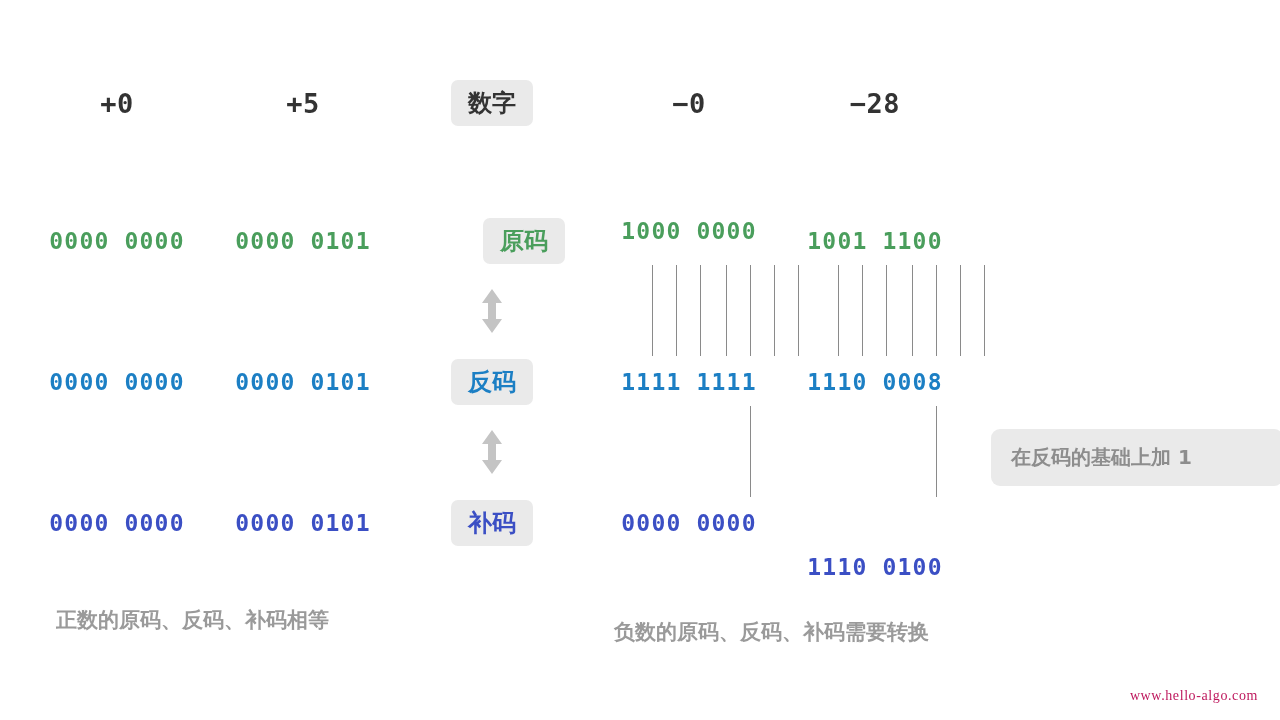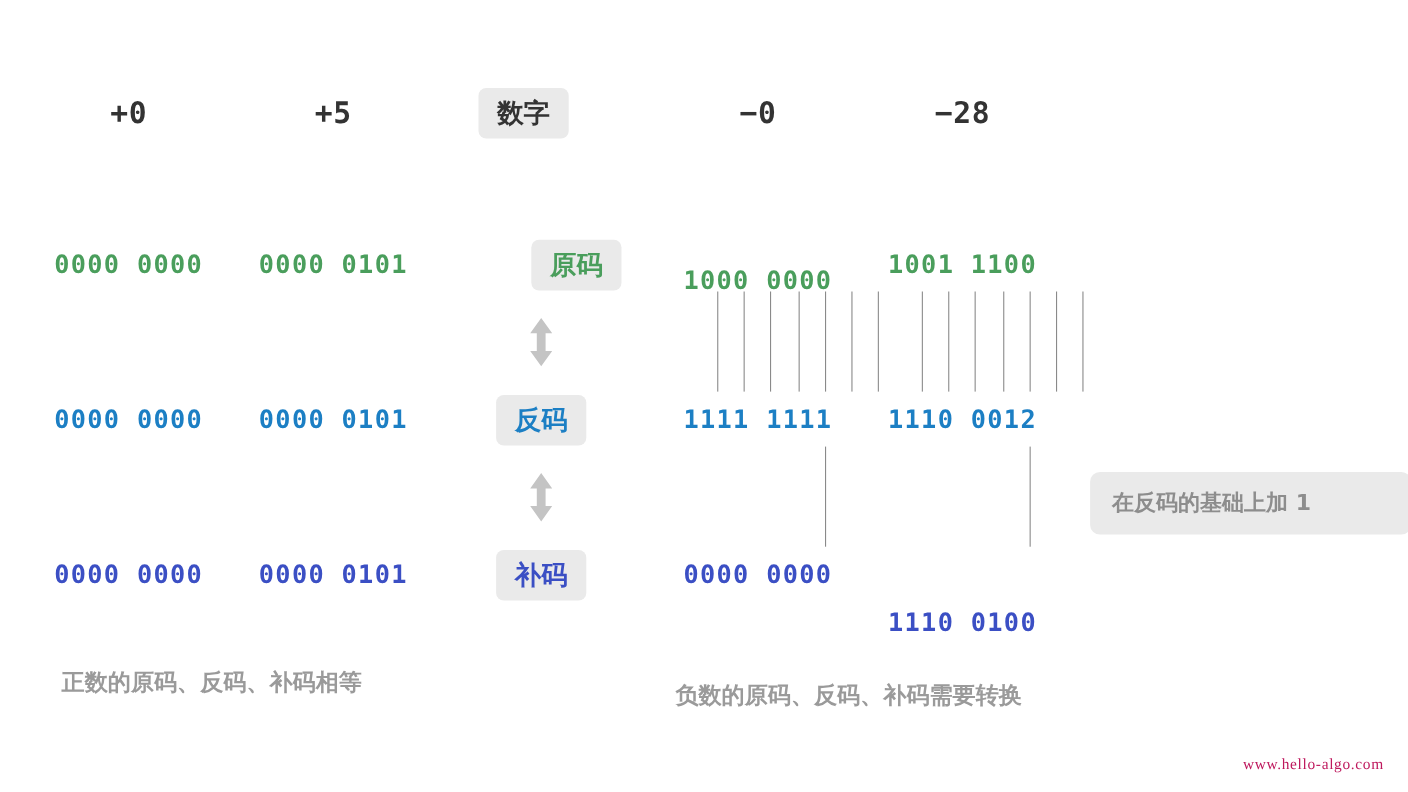--- a/index.html
+++ b/index.html
@@ -117,7 +117,7 @@
 <div id="canvas">
     <div class="cell num" style="left: 117px; top: 103px;">+0</div>
     <div class="cell num" style="left: 303px; top: 103px;">+5</div>
-    <div class="badge dark" style="left: 476px; top: 103px;">数字</div>
+    <div class="badge dark" style="left: 492px; top: 103px;">数字</div>
     <div class="cell num" style="left: 689px; top: 103px;">−0</div>
     <div class="cell num" style="left: 875px; top: 103px;">−28</div>
     <div class="tick" style="left: 652px; top: 265px; height: 91px;"></div>

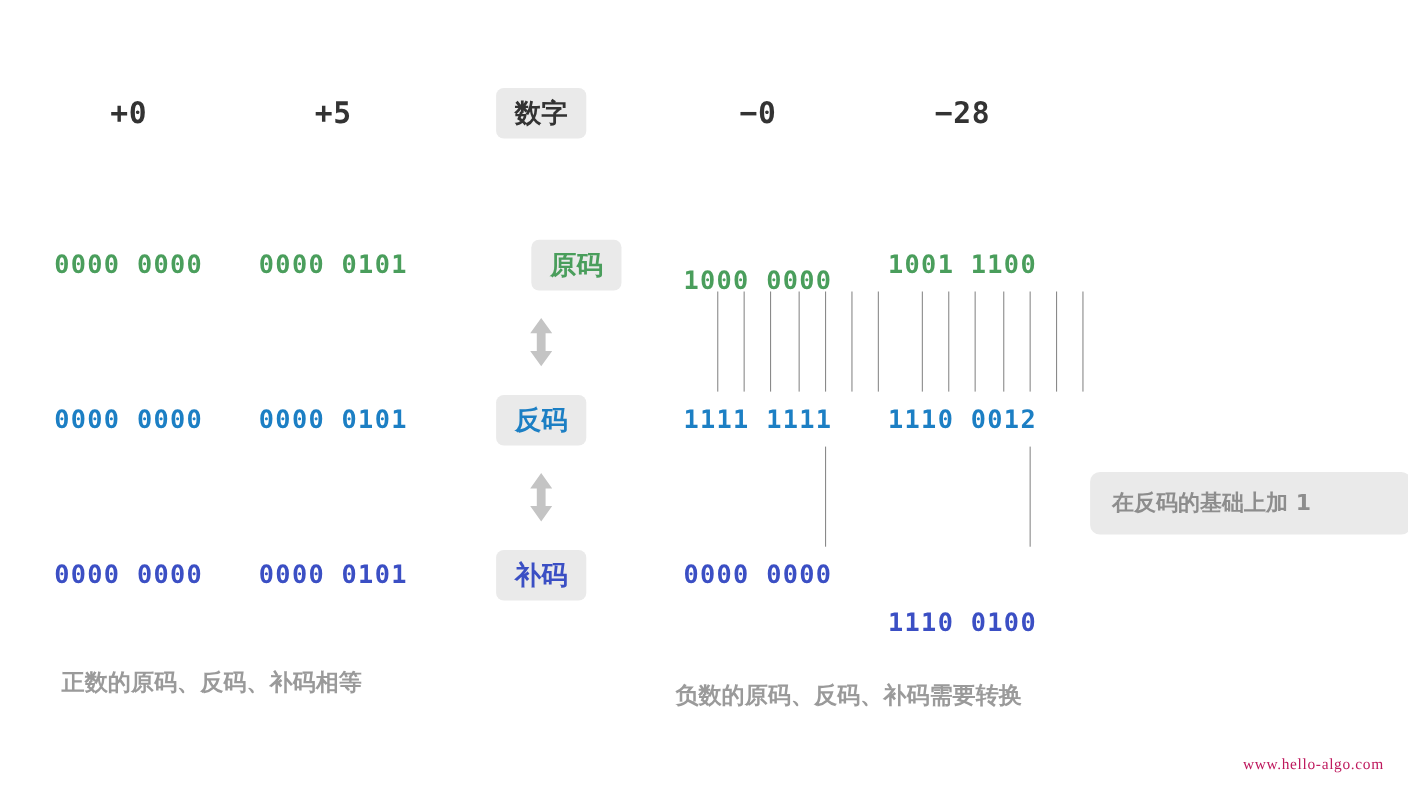--- a/index.html
+++ b/index.html
@@ -139,7 +139,7 @@
     <div class="badge green" style="left: 492px; top: 241px;">原码</div>
     <div class="cell bits green" style="left: 117px; top: 241px;">0000 0000</div>
     <div class="cell bits green" style="left: 303px; top: 241px;">0000 0101</div>
-    <div class="cell bits green" style="left: 689px; top: 256px;">1000 0000</div>
+    <div class="cell bits green" style="left: 689px; top: 231px;">1000 0000</div>
     <div class="cell bits green" style="left: 875px; top: 241px;">1001 1100</div>
     <div class="badge blue" style="left: 492px; top: 382px;">反码</div>
     <div class="cell bits blue" style="left: 117px; top: 382px;">0000 0000</div>

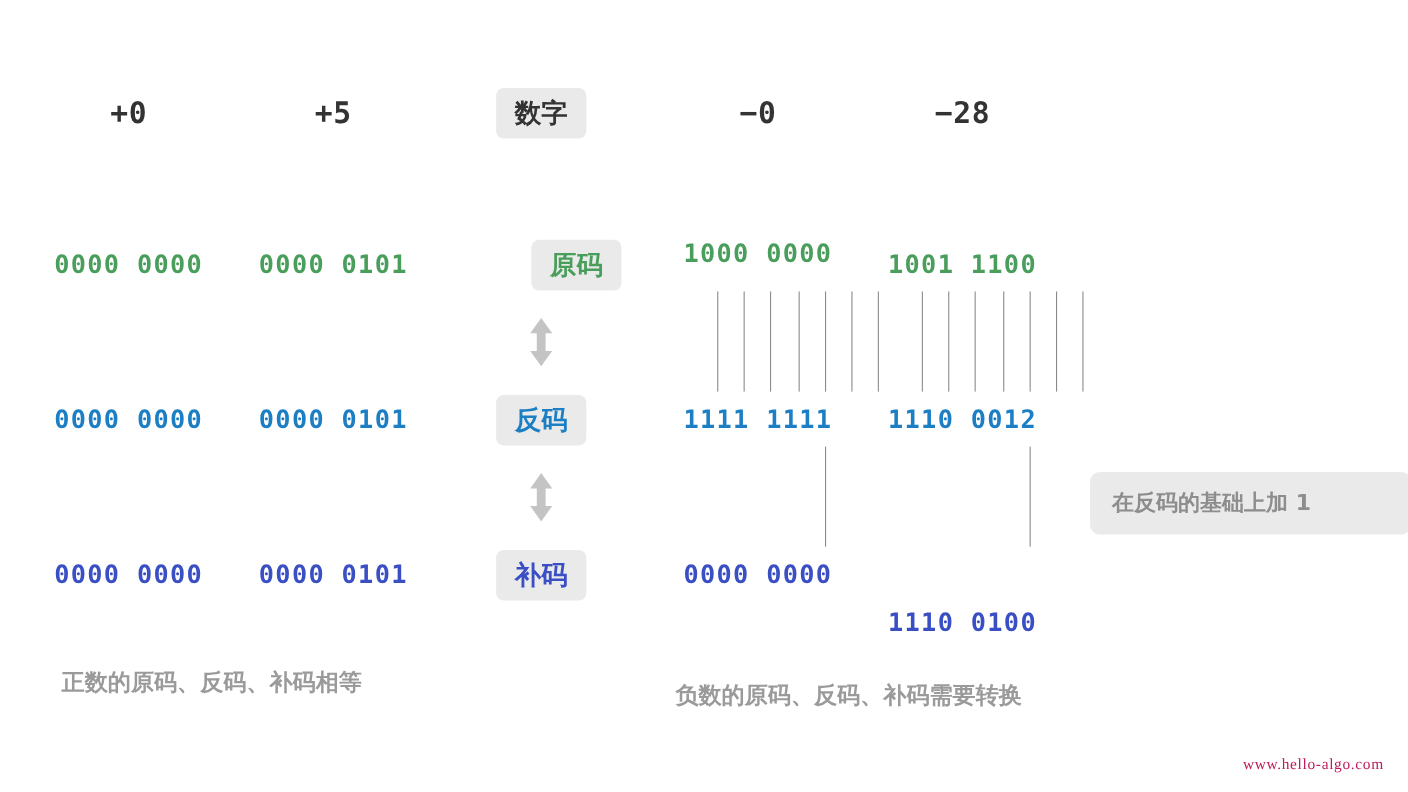--- a/index.html
+++ b/index.html
@@ -145,7 +145,7 @@
     <div class="cell bits blue" style="left: 117px; top: 382px;">0000 0000</div>
     <div class="cell bits blue" style="left: 303px; top: 382px;">0000 0101</div>
     <div class="cell bits blue" style="left: 689px; top: 382px;">1111 1111</div>
-    <div class="cell bits blue" style="left: 875px; top: 382px;">1110 0012</div>
+    <div class="cell bits blue" style="left: 875px; top: 382px;">1110 0008</div>
     <div class="badge indigo" style="left: 492px; top: 523px;">补码</div>
     <div class="cell bits indigo" style="left: 117px; top: 523px;">0000 0000</div>
     <div class="cell bits indigo" style="left: 303px; top: 523px;">0000 0101</div>

